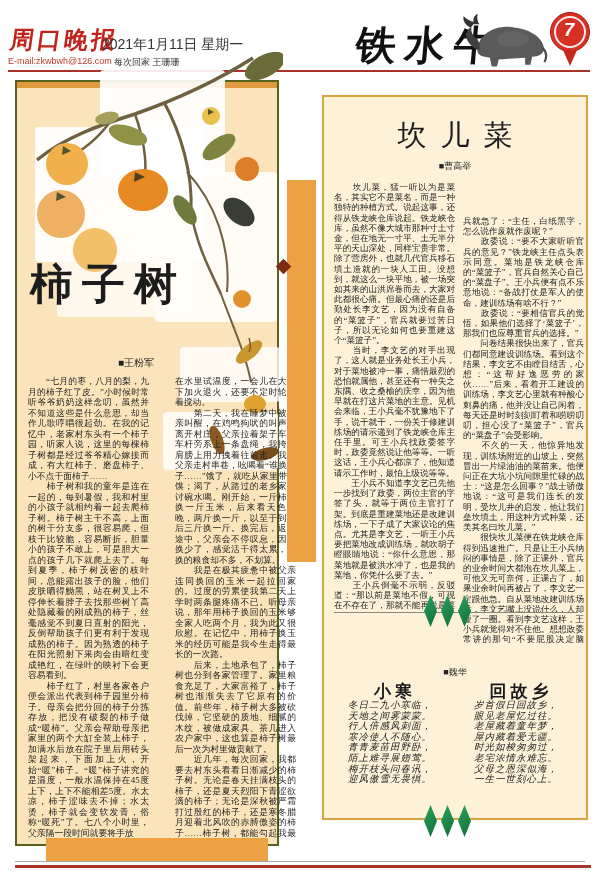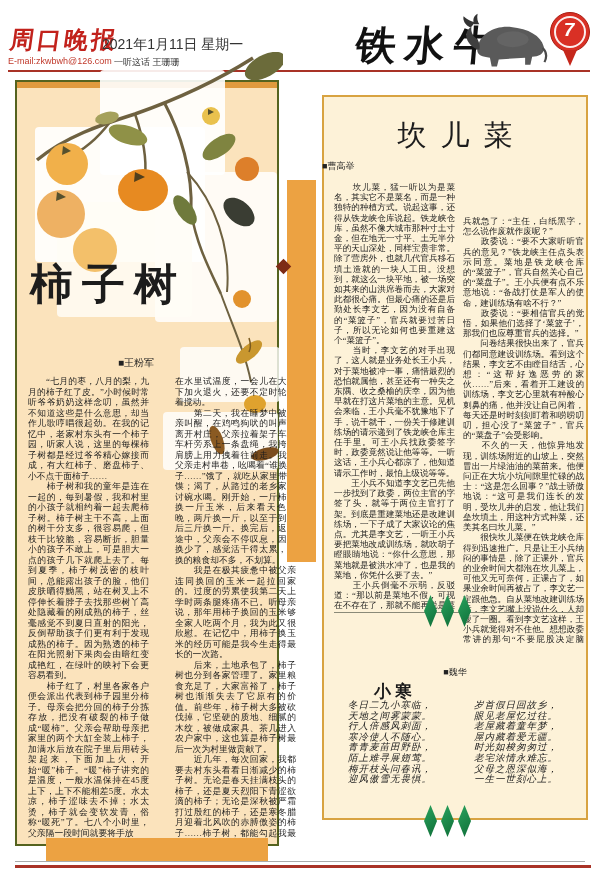--- a/index.html
+++ b/index.html
@@ -85,7 +85,7 @@
   <div class="abs logo">周口晚报</div>
   <div class="abs date">2021年1月11日 星期一</div>
   <div class="abs email">E-mail:zkwbwh@126.com</div>
-  <div class="abs editor">一听这话 王珊珊</div>
+  <div class="abs editor">每次回家 王珊珊</div>
   <div class="abs section-title">铁水牛</div>
 
   <div class="abs bull">

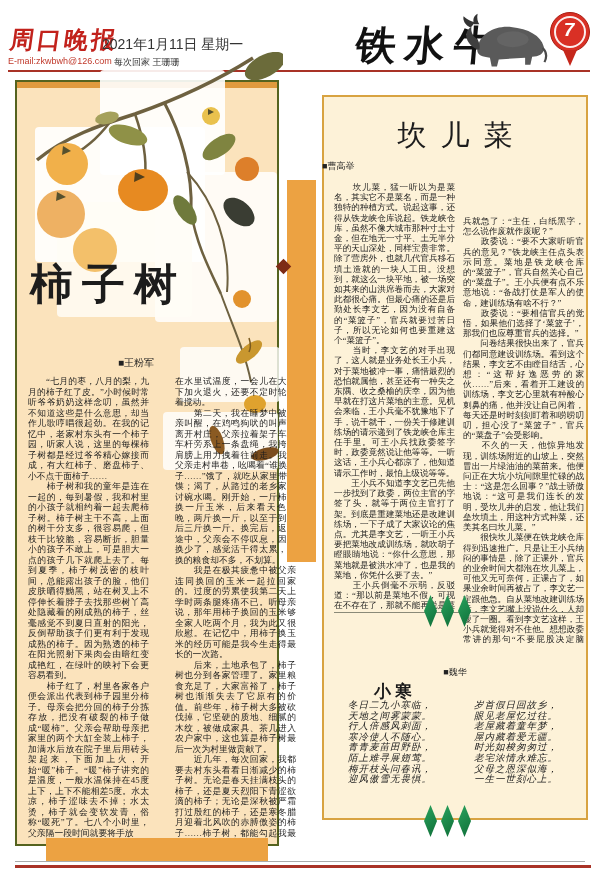--- a/index.html
+++ b/index.html
@@ -50,7 +50,7 @@
   .r-title{left:322px;top:116px;width:266px;text-align:center;font-size:29px;font-weight:500;
         letter-spacing:14px;color:#1c1c1c;text-indent:14px;
         font-family:"DejaVu Sans","Liberation Sans",sans-serif;}
-  .r-author{left:322px;top:160px;width:266px;text-align:left;font-size:9px;color:#222;font-family:Liberation Serif, serif;}
+  .r-author{left:322px;top:160px;width:266px;text-align:center;font-size:9px;color:#222;font-family:Liberation Serif, serif;}
   .r-col1{left:334px;top:182px;width:121px;height:428px;font-size:8.6px;line-height:10.2px;}
   .r-col2{left:463px;top:182px;width:121px;height:428px;font-size:8.6px;line-height:10.2px;margin-top:34px;}
 

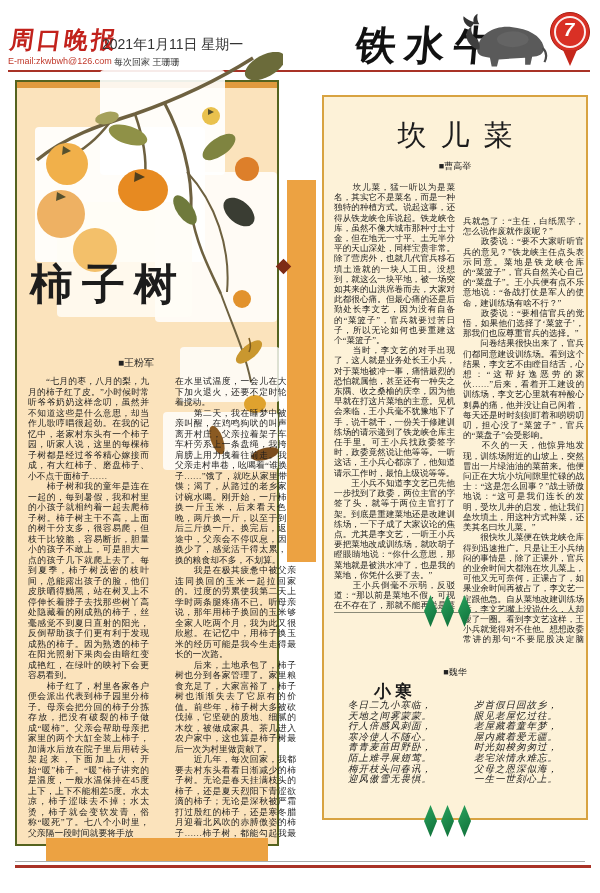--- a/index.html
+++ b/index.html
@@ -206,6 +206,7 @@
 梅开枝头问春讯，
 迎风傲雪无畏惧。</div>
 
+  <div class="abs poem-title poem-title-right">回故乡</div>
   <div class="abs poem-lines poem-lines-right">岁首假日回故乡，
 眼见老屋忆过往。
 老屋藏着童年梦，

